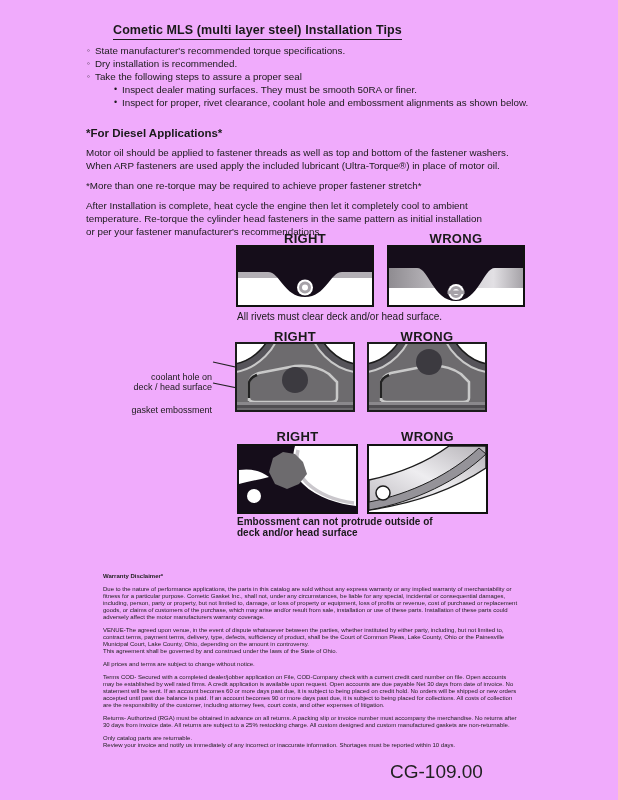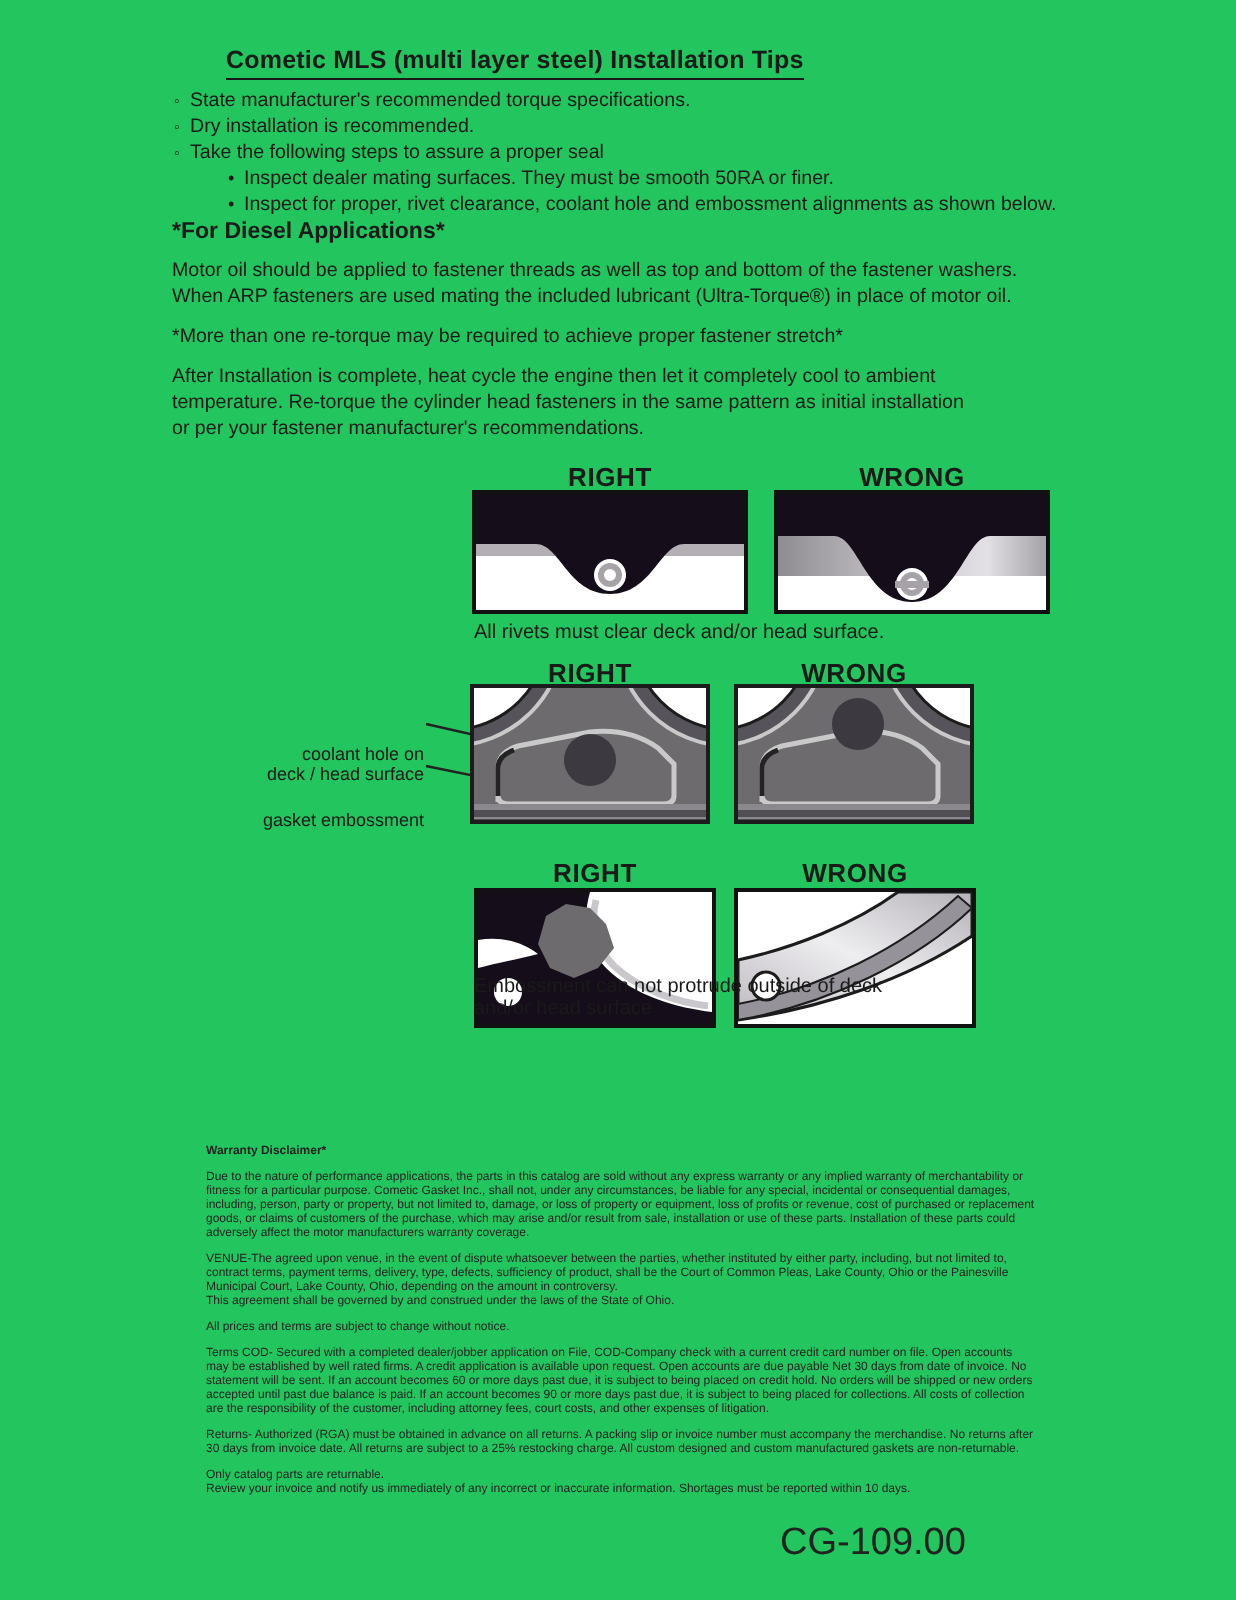--- a/index.html
+++ b/index.html
@@ -4,7 +4,7 @@
 <style>
   html,body{margin:0;padding:0;background:#e8e8e8;}
   .page{
-    position:relative;width:618px;height:800px;background:#22c55e;
+    position:relative;width:618px;height:800px;background:#f0abfc;
     font-family:"Liberation Sans", sans-serif;color:#1a1a1a;overflow:hidden;
     margin:0 auto;
   }

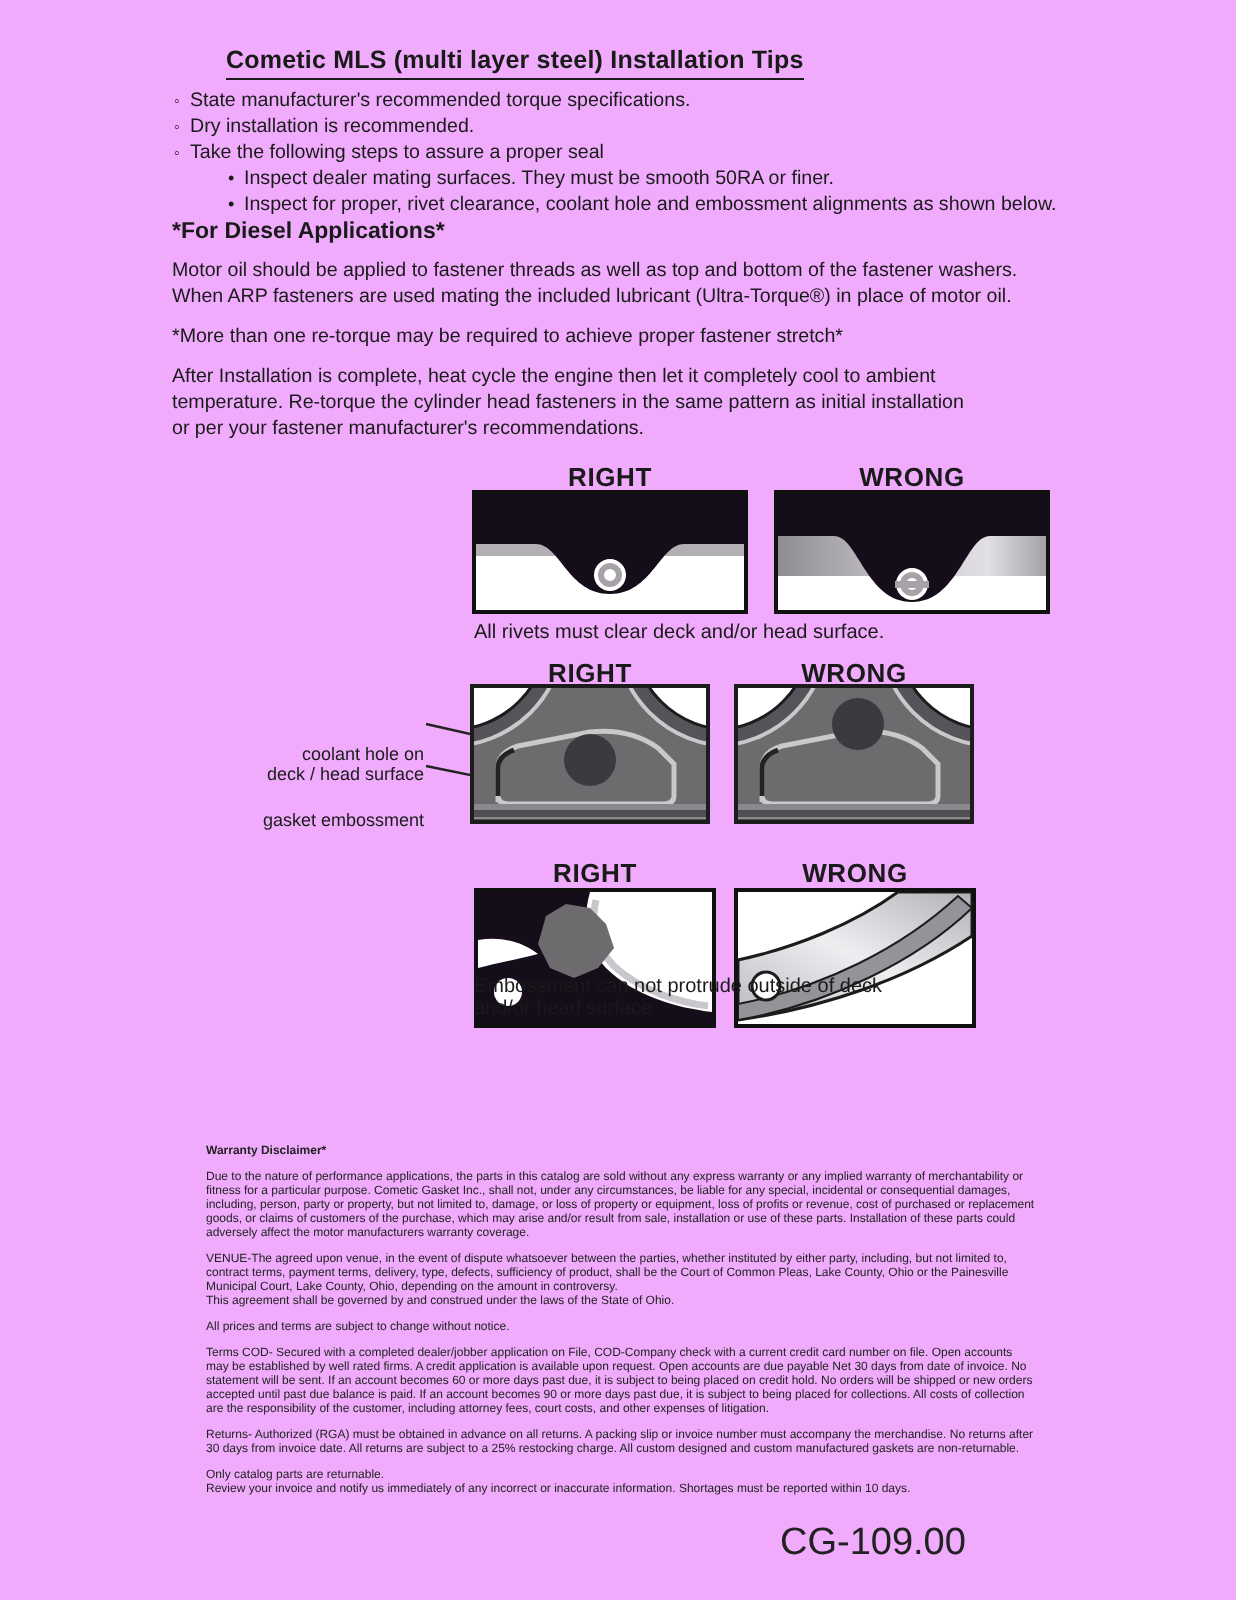--- a/index.html
+++ b/index.html
@@ -22,7 +22,7 @@
   .marker{width:8px;font-size:9px;line-height:13px;}
   .marker.hollow{font-size:8px;}
 
-  .diesel{left:86px;top:110px;width:460px;font-size:9.8px;line-height:13px;}
+  .diesel{left:86px;top:127px;width:460px;font-size:9.8px;line-height:13px;}
   .diesel h2{font-size:11.5px;font-weight:bold;margin:0 0 6px 0;}
   .diesel p{margin:0 0 7px 0;}
 

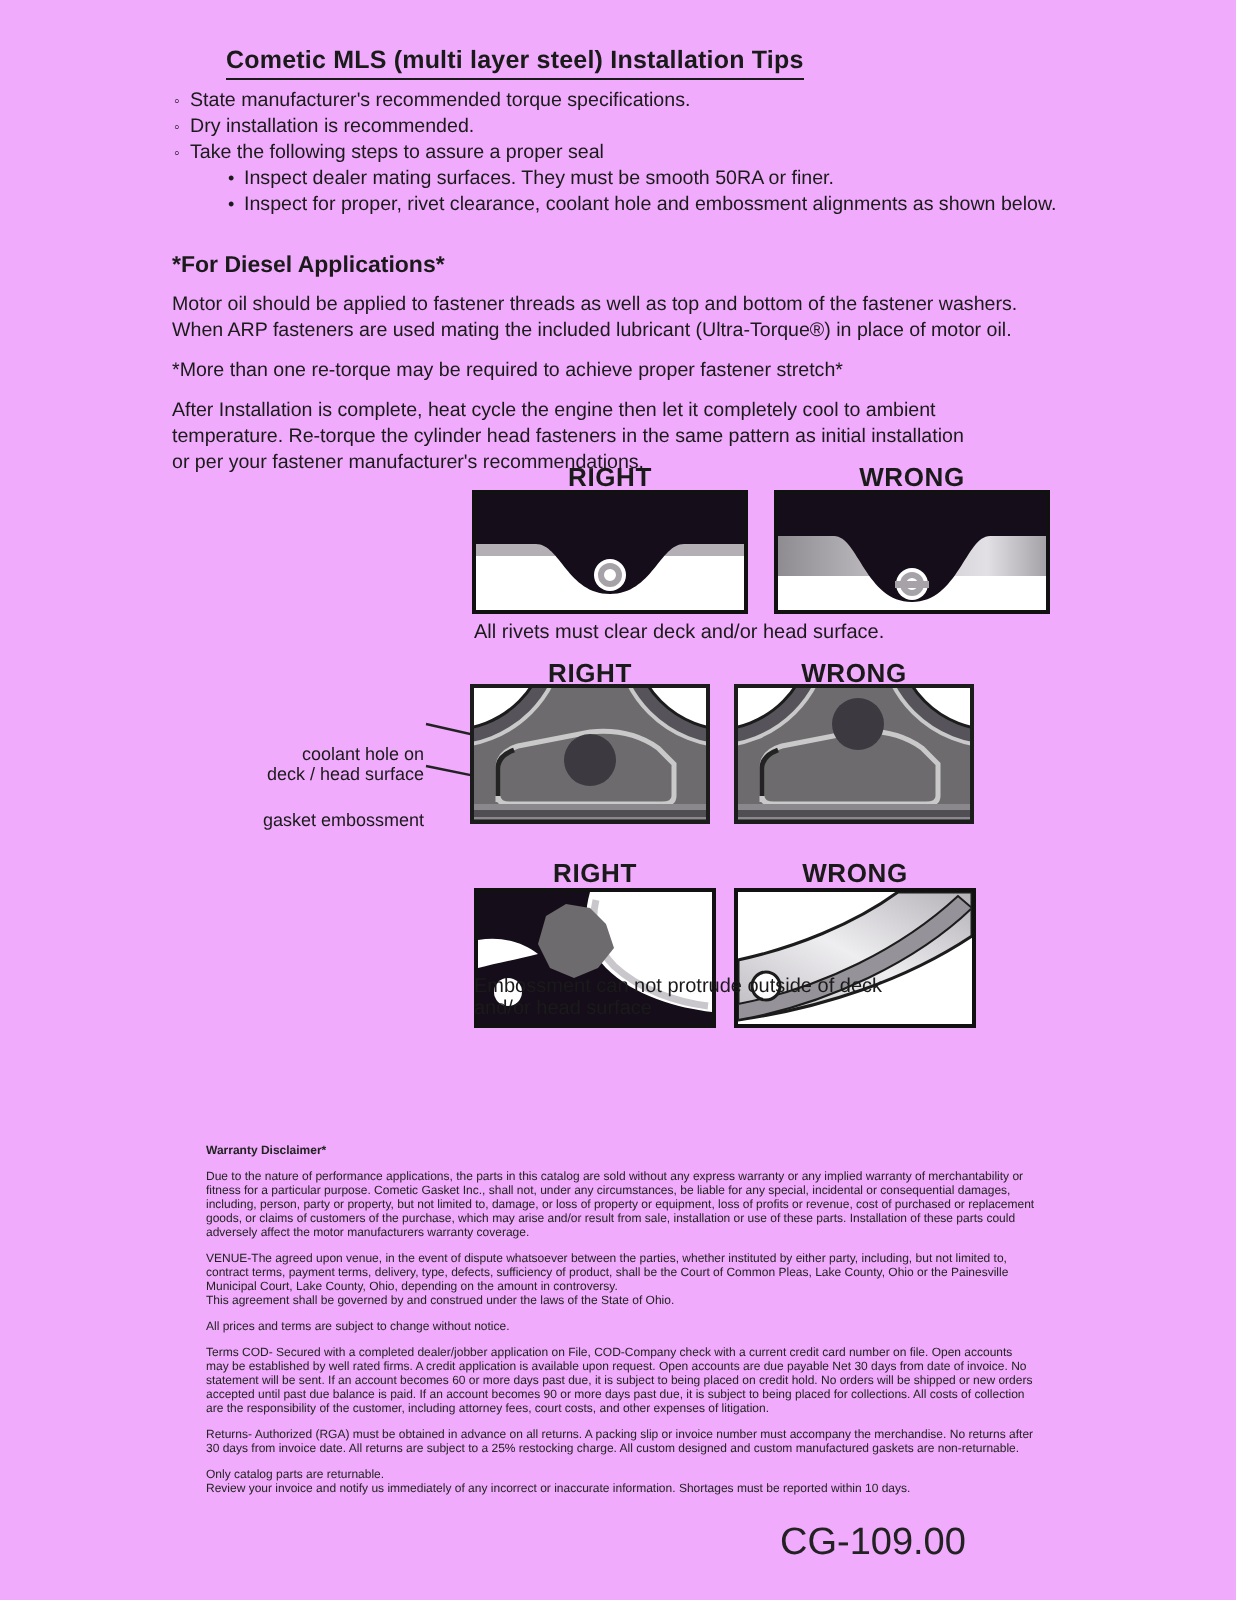--- a/index.html
+++ b/index.html
@@ -71,7 +71,7 @@
   <div class="abs diesel">
     <h2>*For Diesel Applications*</h2>
     <p class="pre">Motor oil should be applied to fastener threads as well as top and bottom of the fastener washers.
-When ARP fasteners are used mating the included lubricant (Ultra-Torque®) in place of motor oil.</p>
+When ARP fasteners are used apply the included lubricant (Ultra-Torque®) in place of motor oil.</p>
     <p class="pre">*More than one re-torque may be required to achieve proper fastener stretch*</p>
     <p class="pre">After Installation is complete, heat cycle the engine then let it completely cool to ambient
 temperature. Re-torque the cylinder head fasteners in the same pattern as initial installation

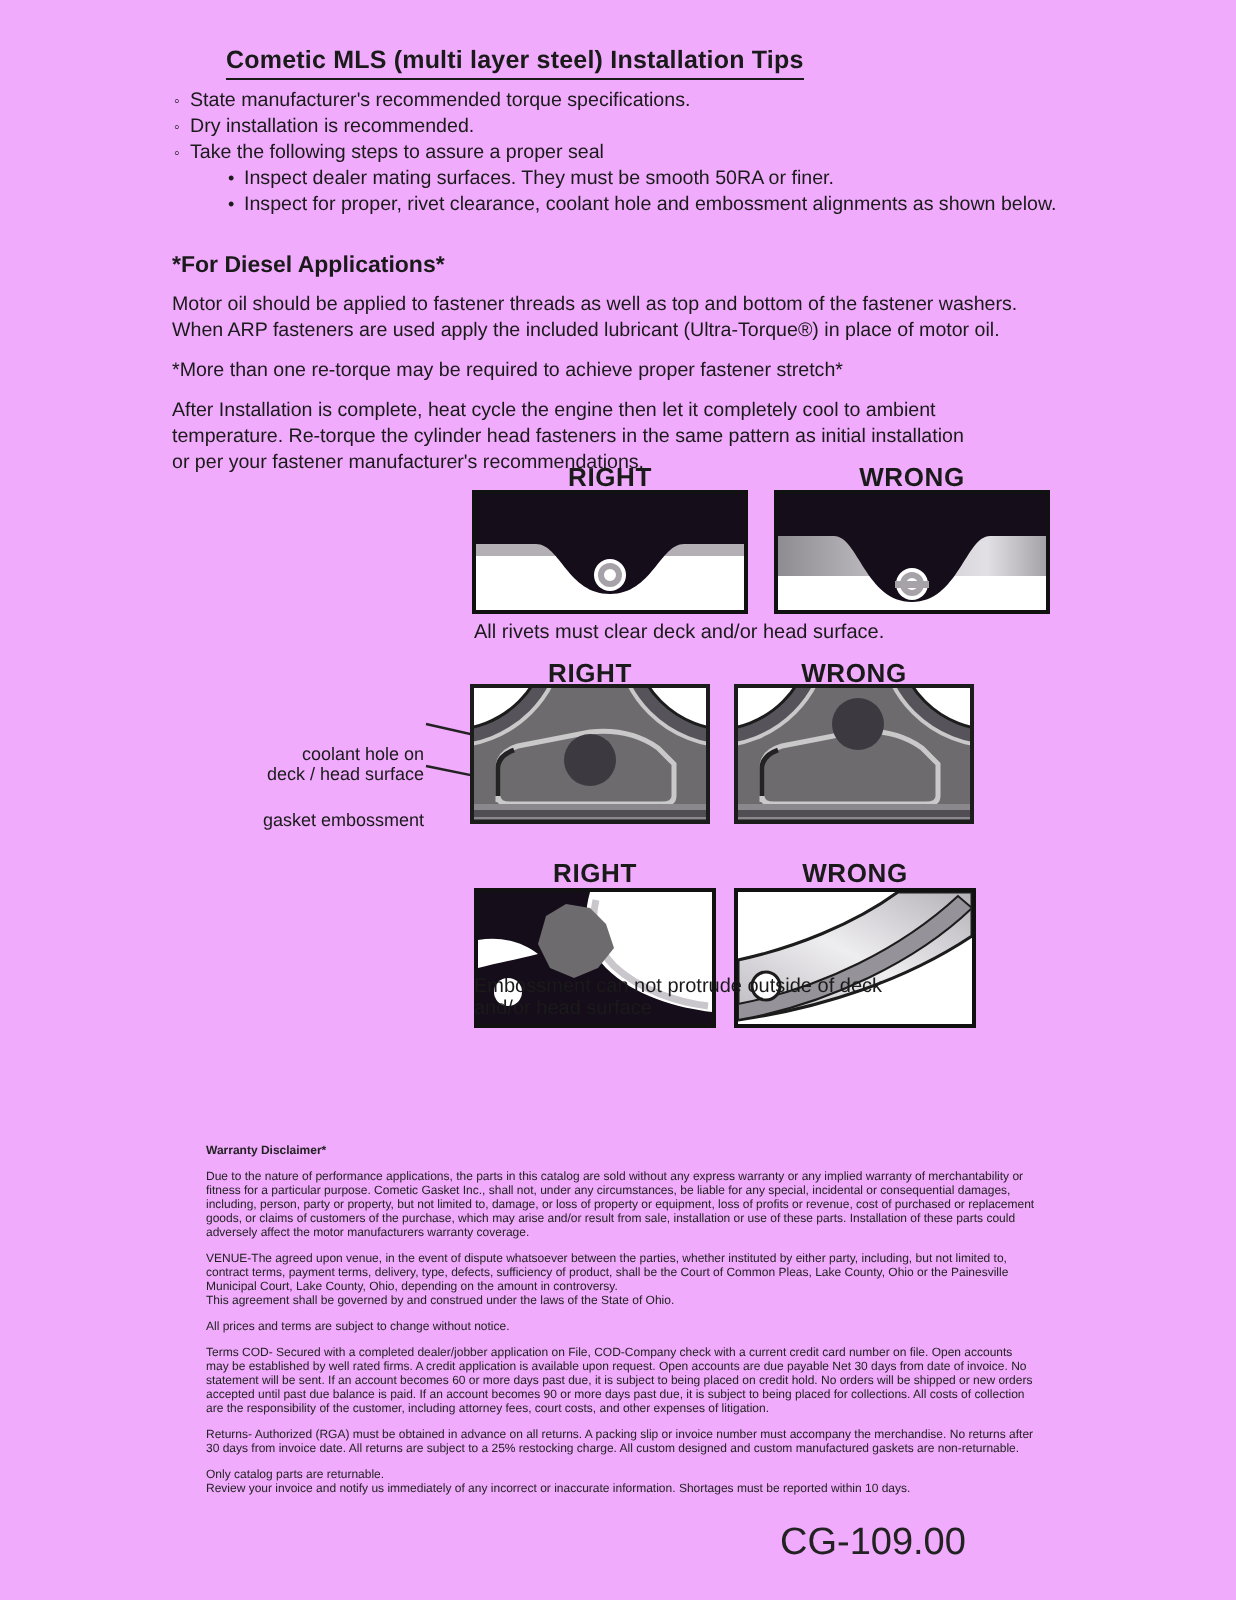--- a/index.html
+++ b/index.html
@@ -186,7 +186,7 @@
     <rect x="1" y="1" width="119" height="68" fill="none" stroke="#111111" stroke-width="2"></rect>
   </svg>
 
-  <div class="abs caption" style="left:237px;top:488px;width:215px;">Embossment can not protrude outside of deck and/or head surface</div>
+  <div class="abs caption" style="left:237px;top:516px;width:215px;font-weight:bold;">Embossment can not protrude outside of deck and/or head surface</div>
 
   <div class="abs legal">
     <p class="lh">Warranty Disclaimer*</p>

